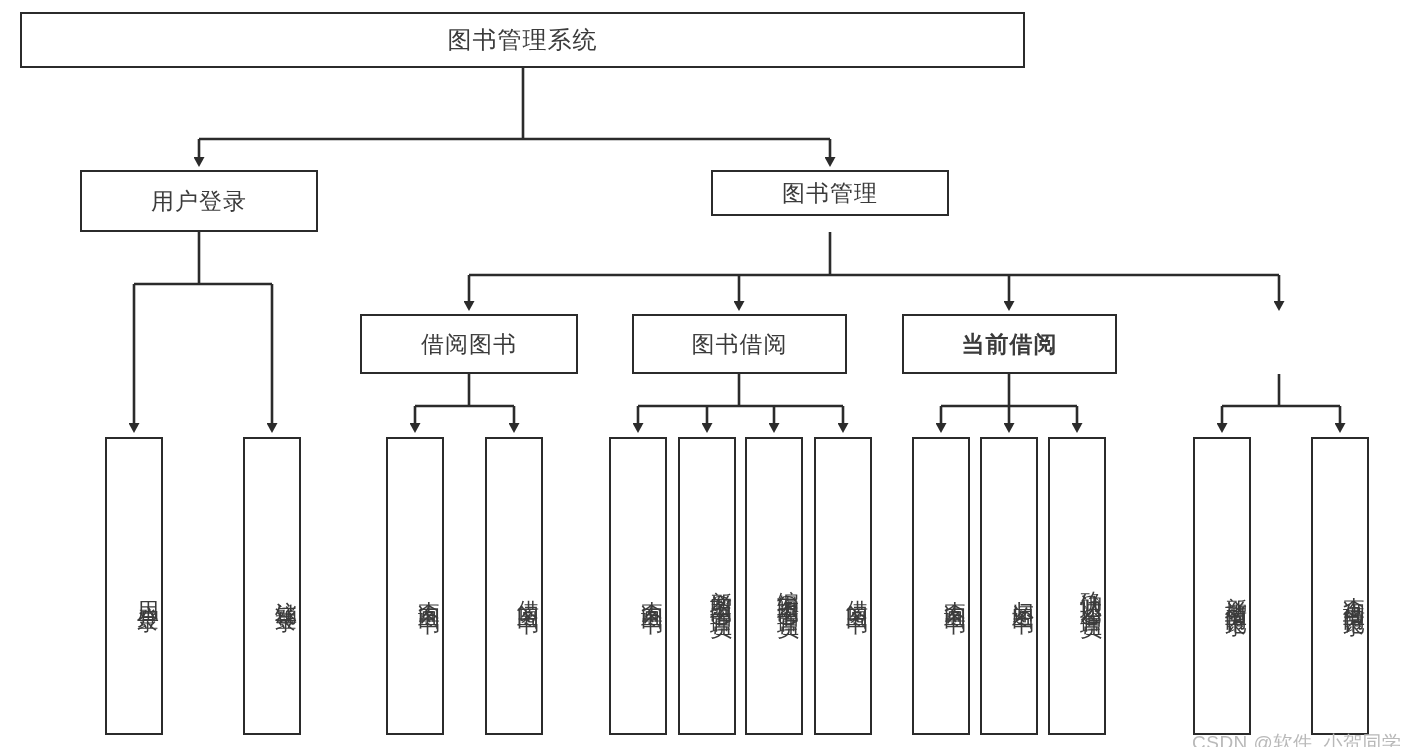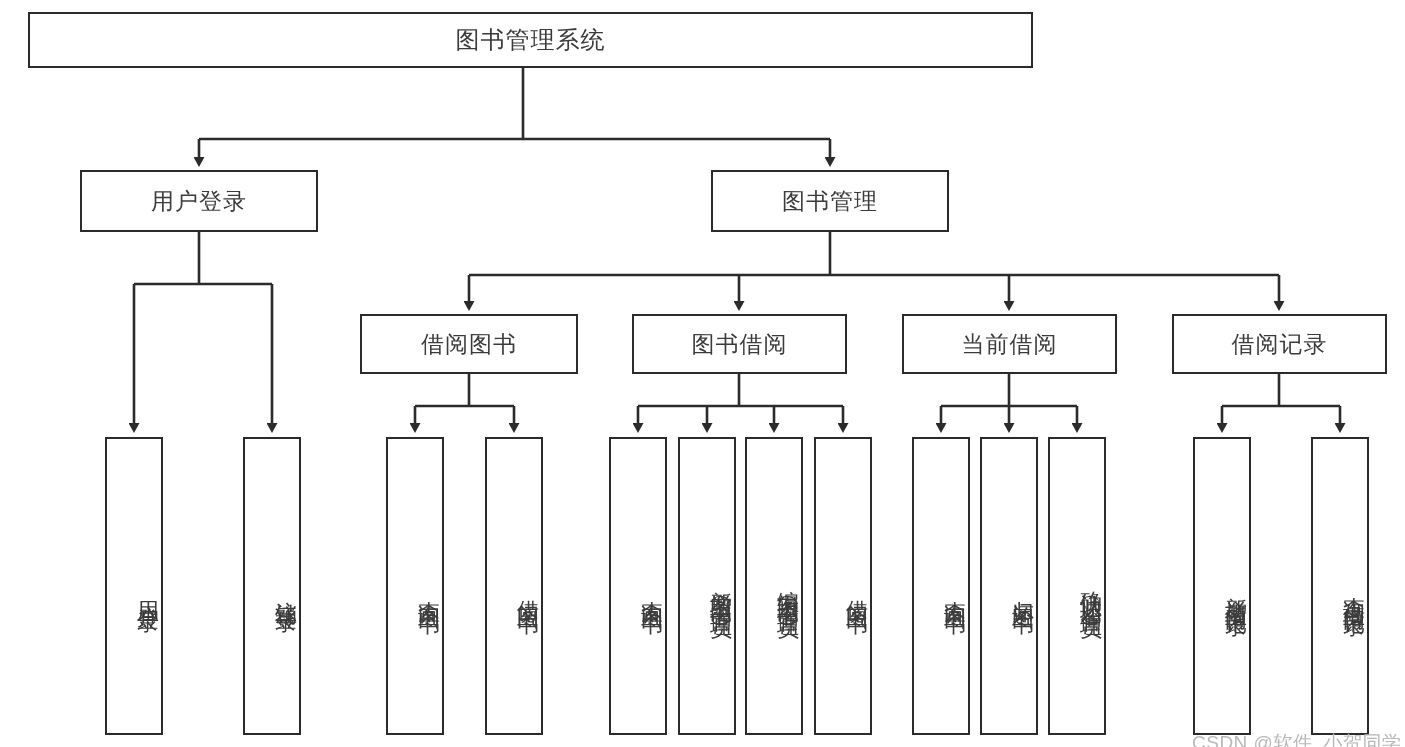--- a/index.html
+++ b/index.html
@@ -125,7 +125,7 @@
     </g>
   </svg>
 
-  <div class="node root" style="left:28px; top:12px; width:1005px; height:56px;">
+  <div class="node root" style="left:20px; top:12px; width:1005px; height:56px;">
     <span>图书管理系统</span>
   </div>
 

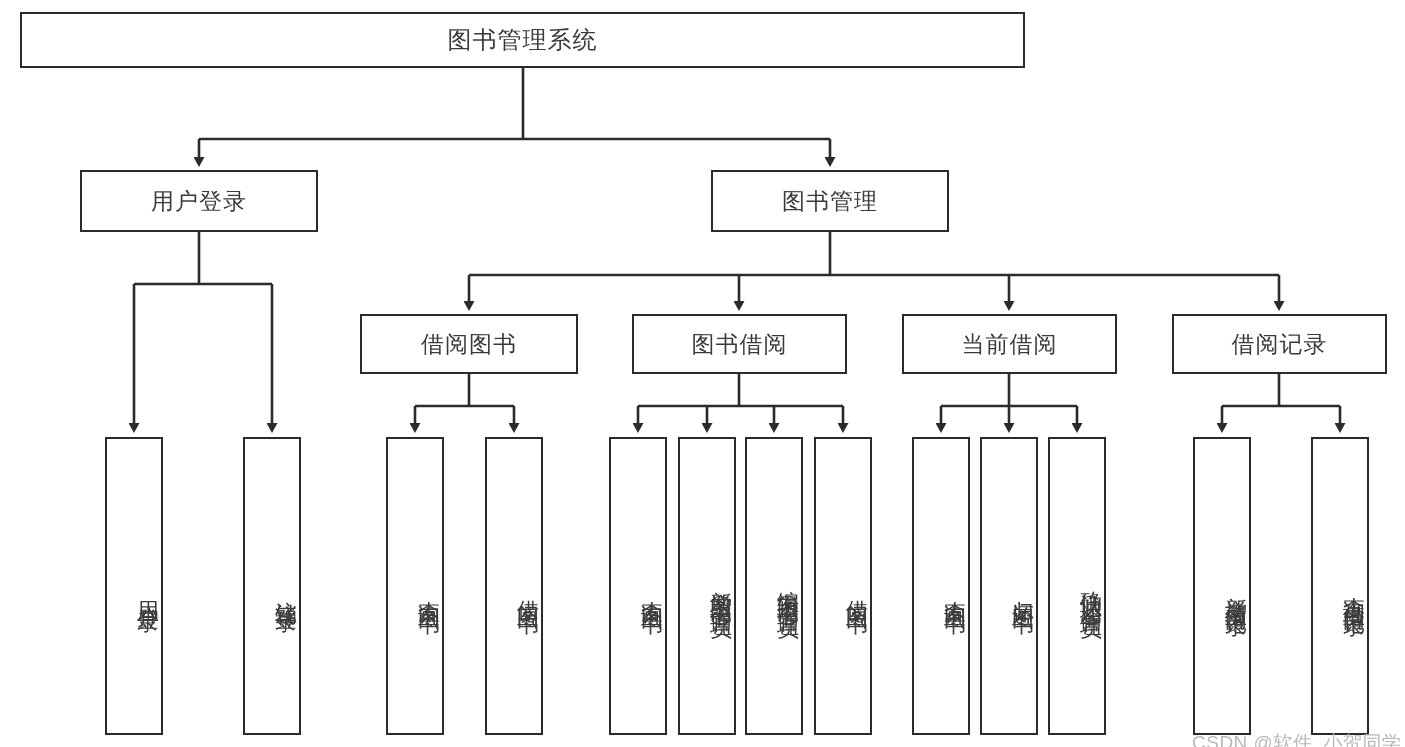--- a/index.html
+++ b/index.html
@@ -132,7 +132,7 @@
   <div class="node" style="left:80px; top:170px; width:238px; height:62px;">
     <span>用户登录</span>
   </div>
-  <div class="node" style="left:711px; top:170px; width:238px; height:62px;">
+  <div class="node" style="left:711px; top:170px; width:238px; height:46px;">
     <span>图书管理</span>
   </div>
 

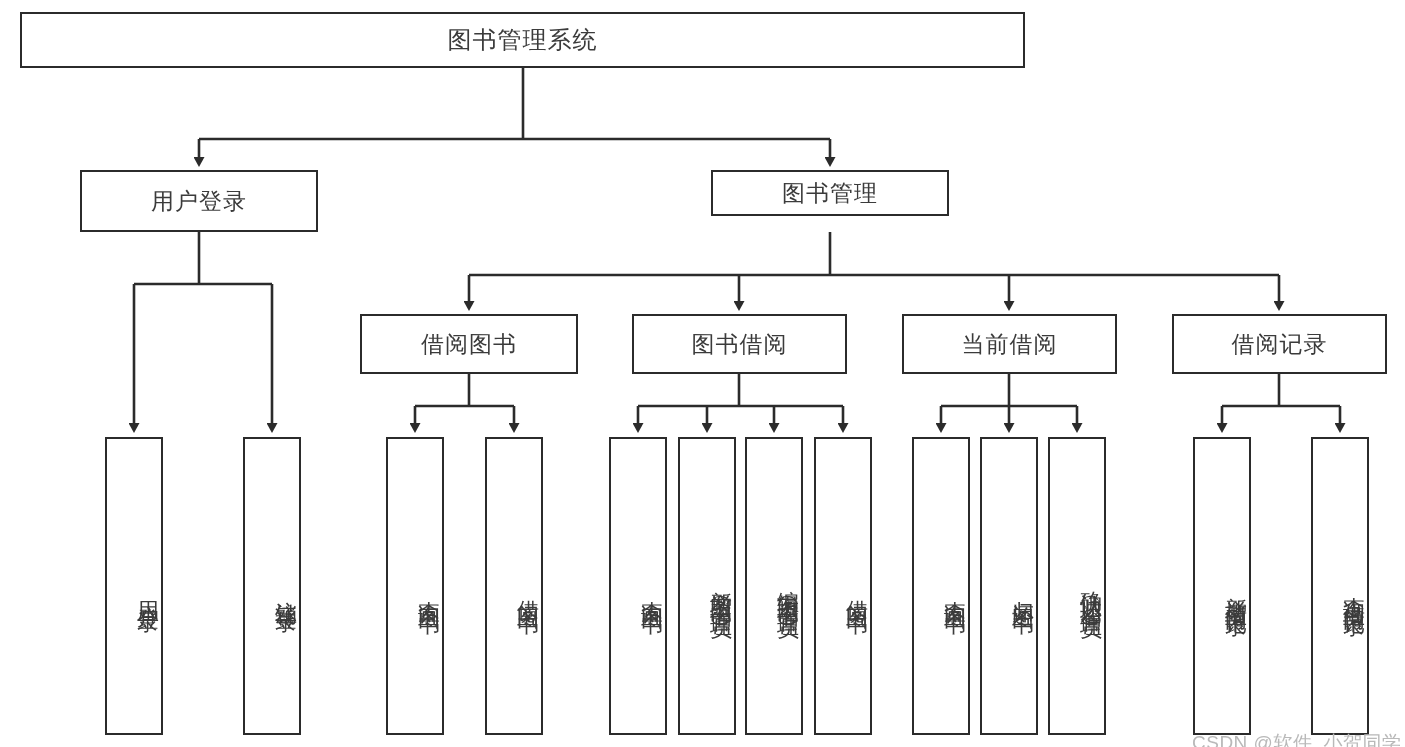--- a/index.html
+++ b/index.html
@@ -142,7 +142,7 @@
   <div class="node" style="left:632px; top:314px; width:215px; height:60px;align-items:center;">
     <span>图书借阅</span>
   </div>
-  <div class="node" style="left:902px; top:314px; width:215px; height:60px;">
+  <div class="node" style="left:902px; top:314px; width:215px; height:60px;font-weight:bold;">
     <span>当前借阅</span>
   </div>
   <div class="node" style="left:1172px; top:314px; width:215px; height:60px;">

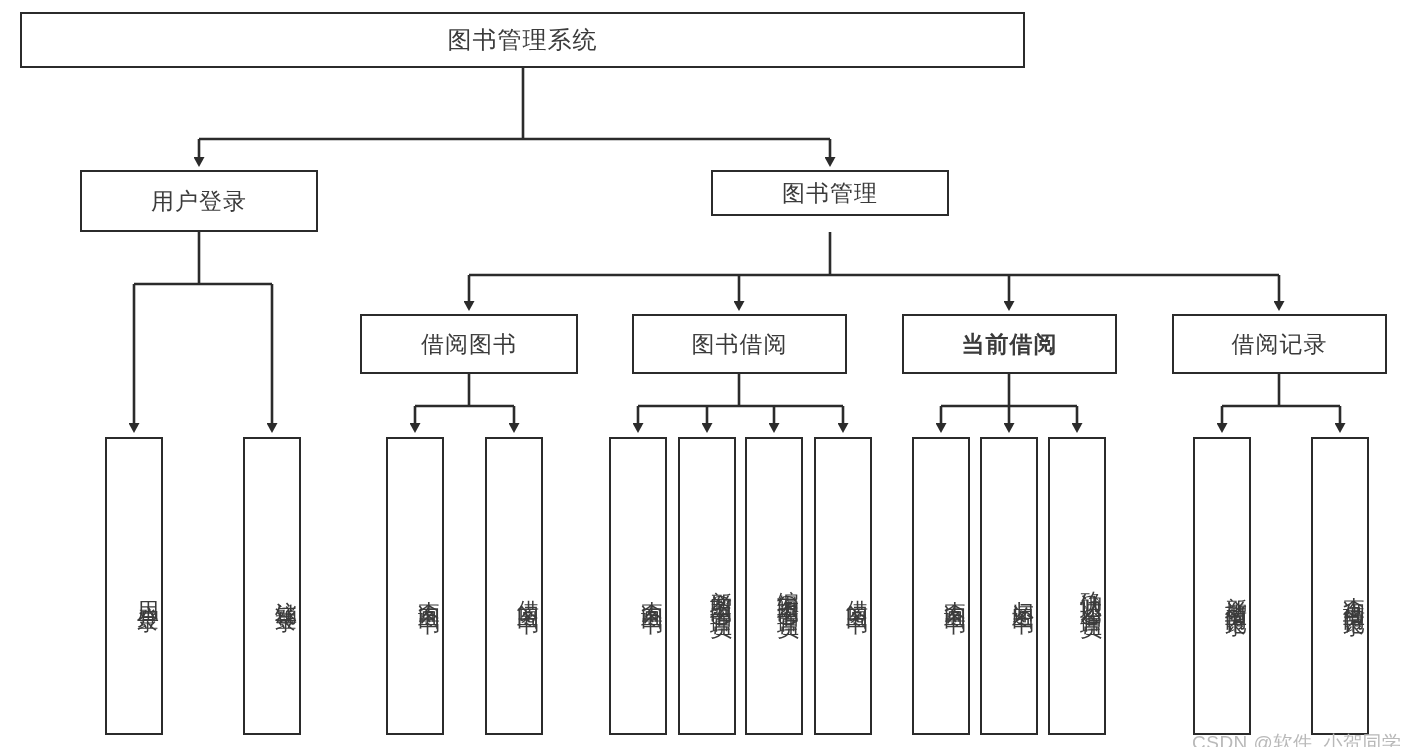--- a/index.html
+++ b/index.html
@@ -145,9 +145,6 @@
   <div class="node" style="left:902px; top:314px; width:215px; height:60px;font-weight:bold;">
     <span>当前借阅</span>
   </div>
-  <div class="node" style="left:1172px; top:314px; width:215px; height:60px;">
-    <span>借阅记录</span>
-  </div>
 
   <div class="node leaf" style="left:105px; top:437px; width:58px; height:298px;">
     <span>用户登录</span>

